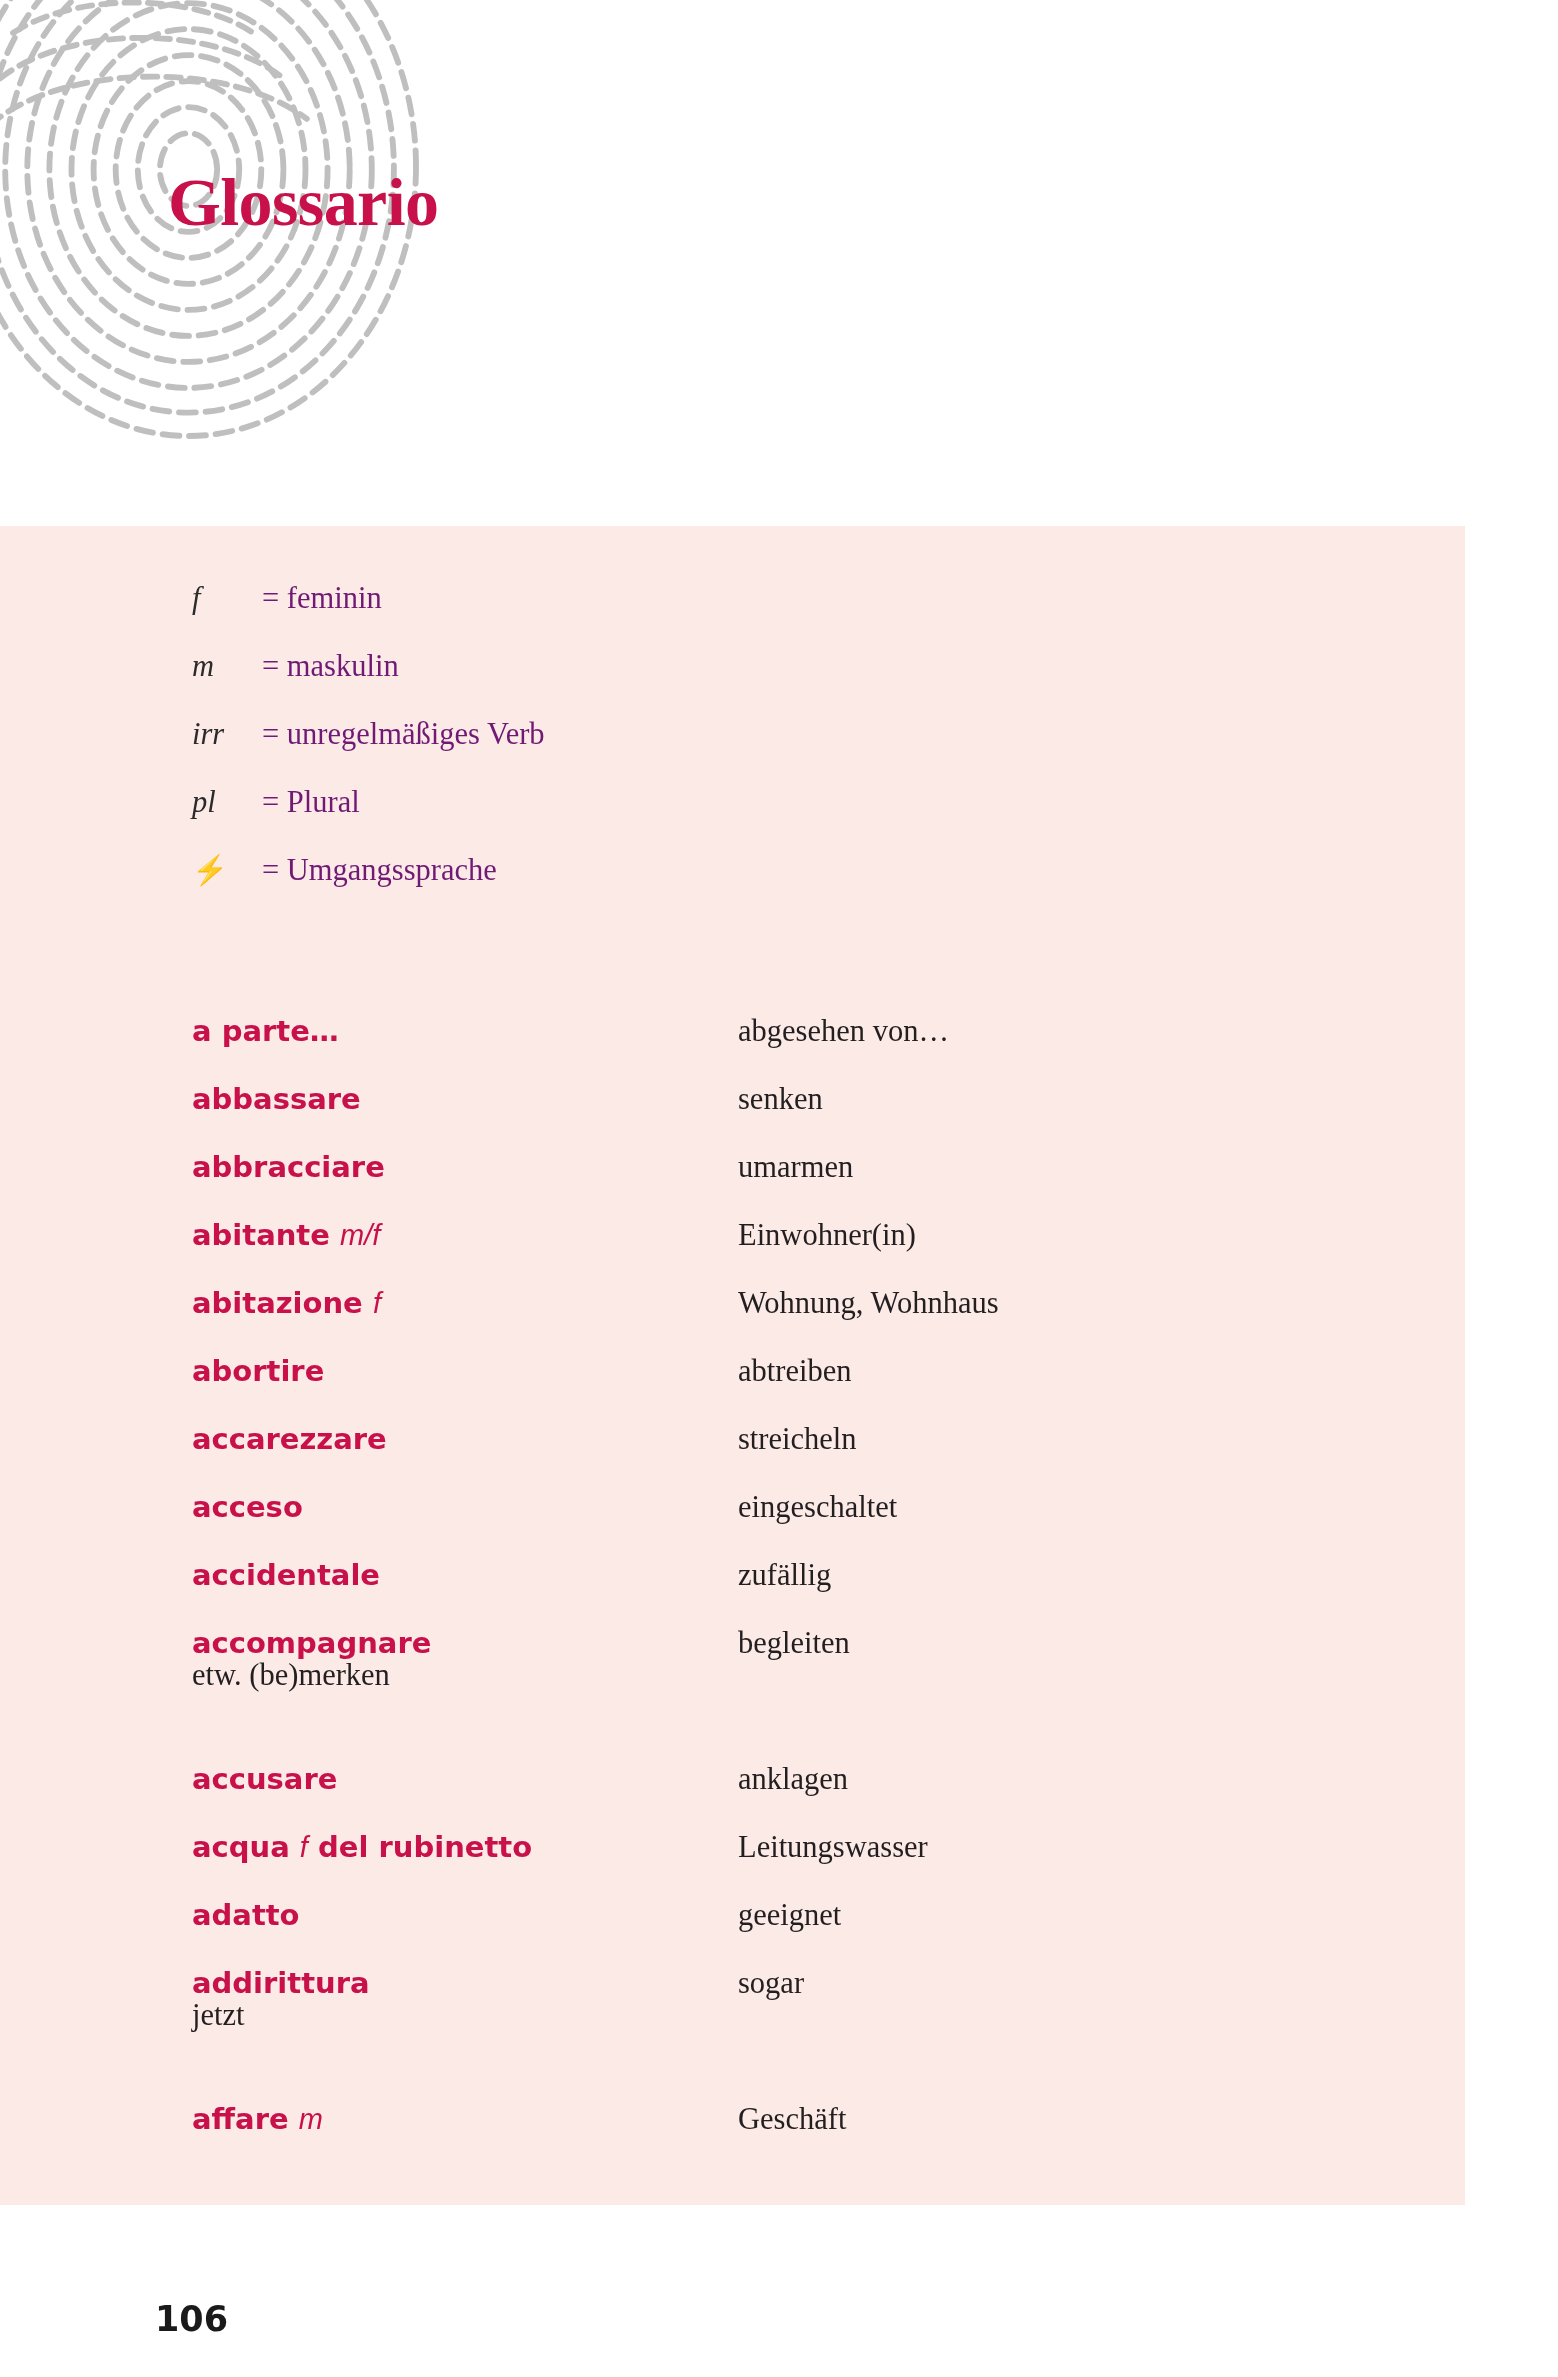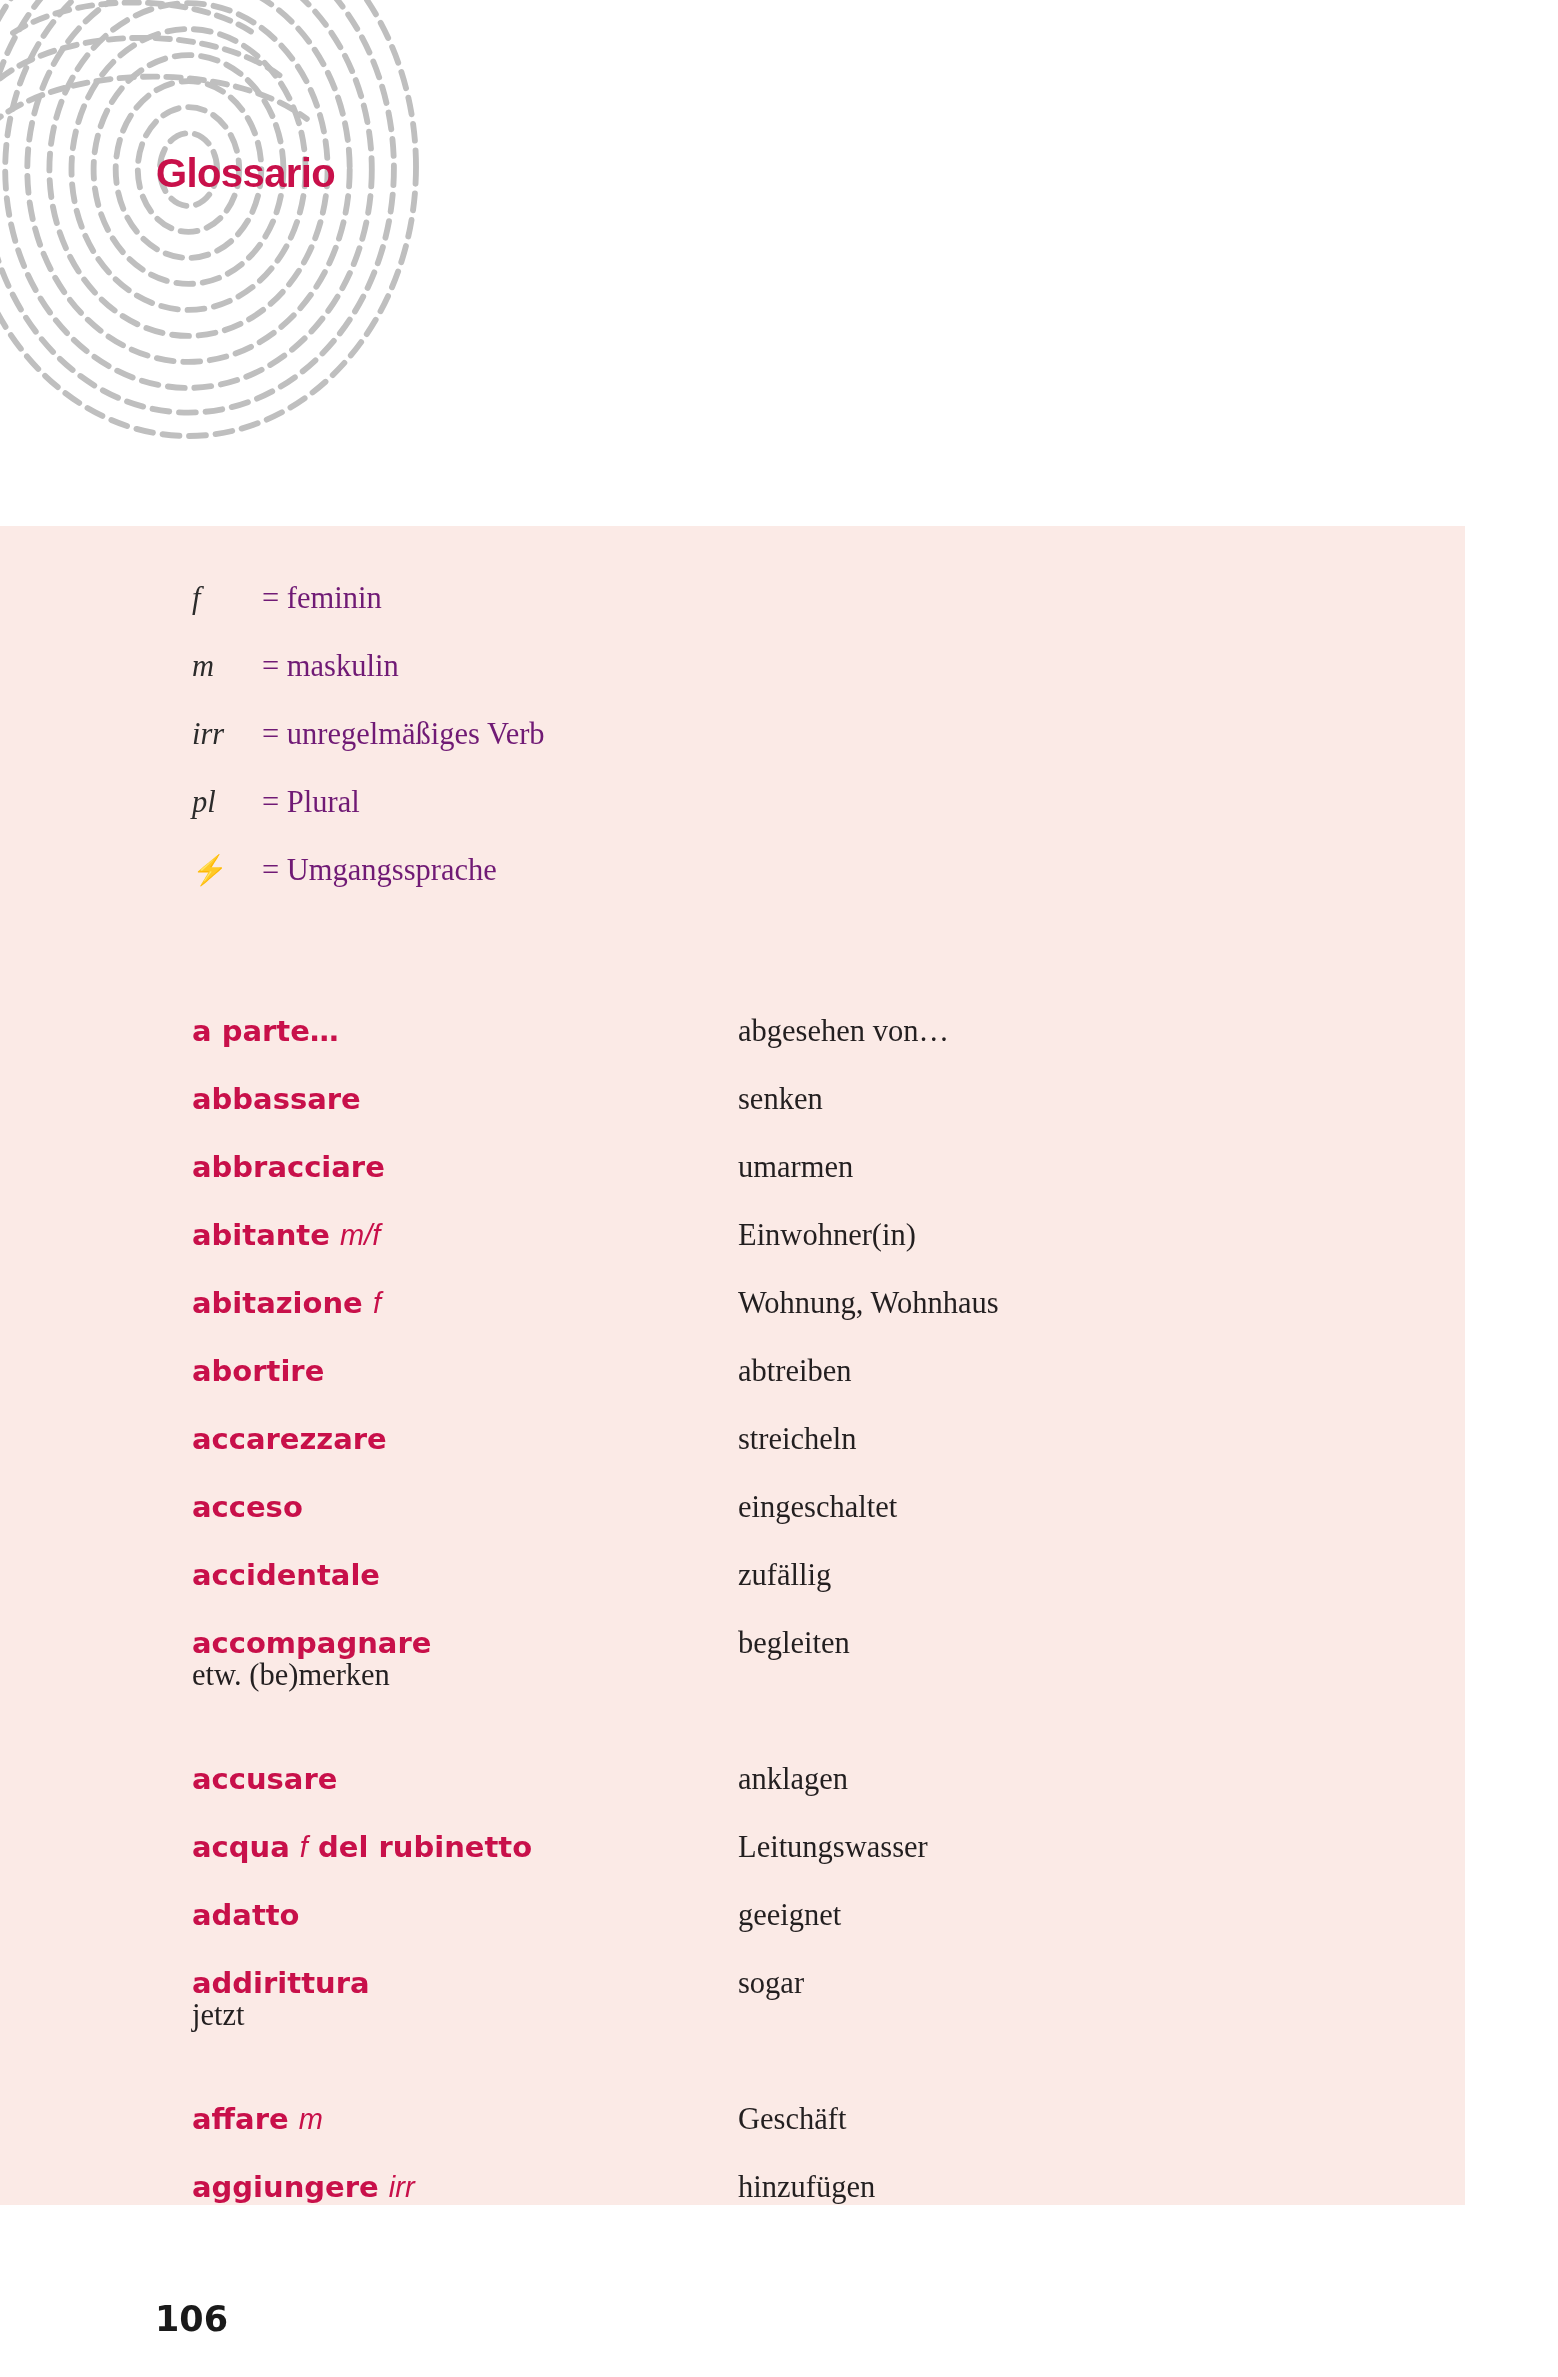--- a/index.html
+++ b/index.html
@@ -30,12 +30,12 @@
     position: absolute;
     left: 156px;
     top: 151px;
-    font-family: Liberation Sans, sans-serif;
+    font-family: Liberation Serif, serif;
     font-weight: bold;
-    font-size: 40px;
+    font-size: 68px;
     letter-spacing: -0.6px;
     color: #c8104a;
-    margin: 0;
+    margin: 12px;
   }
 
   

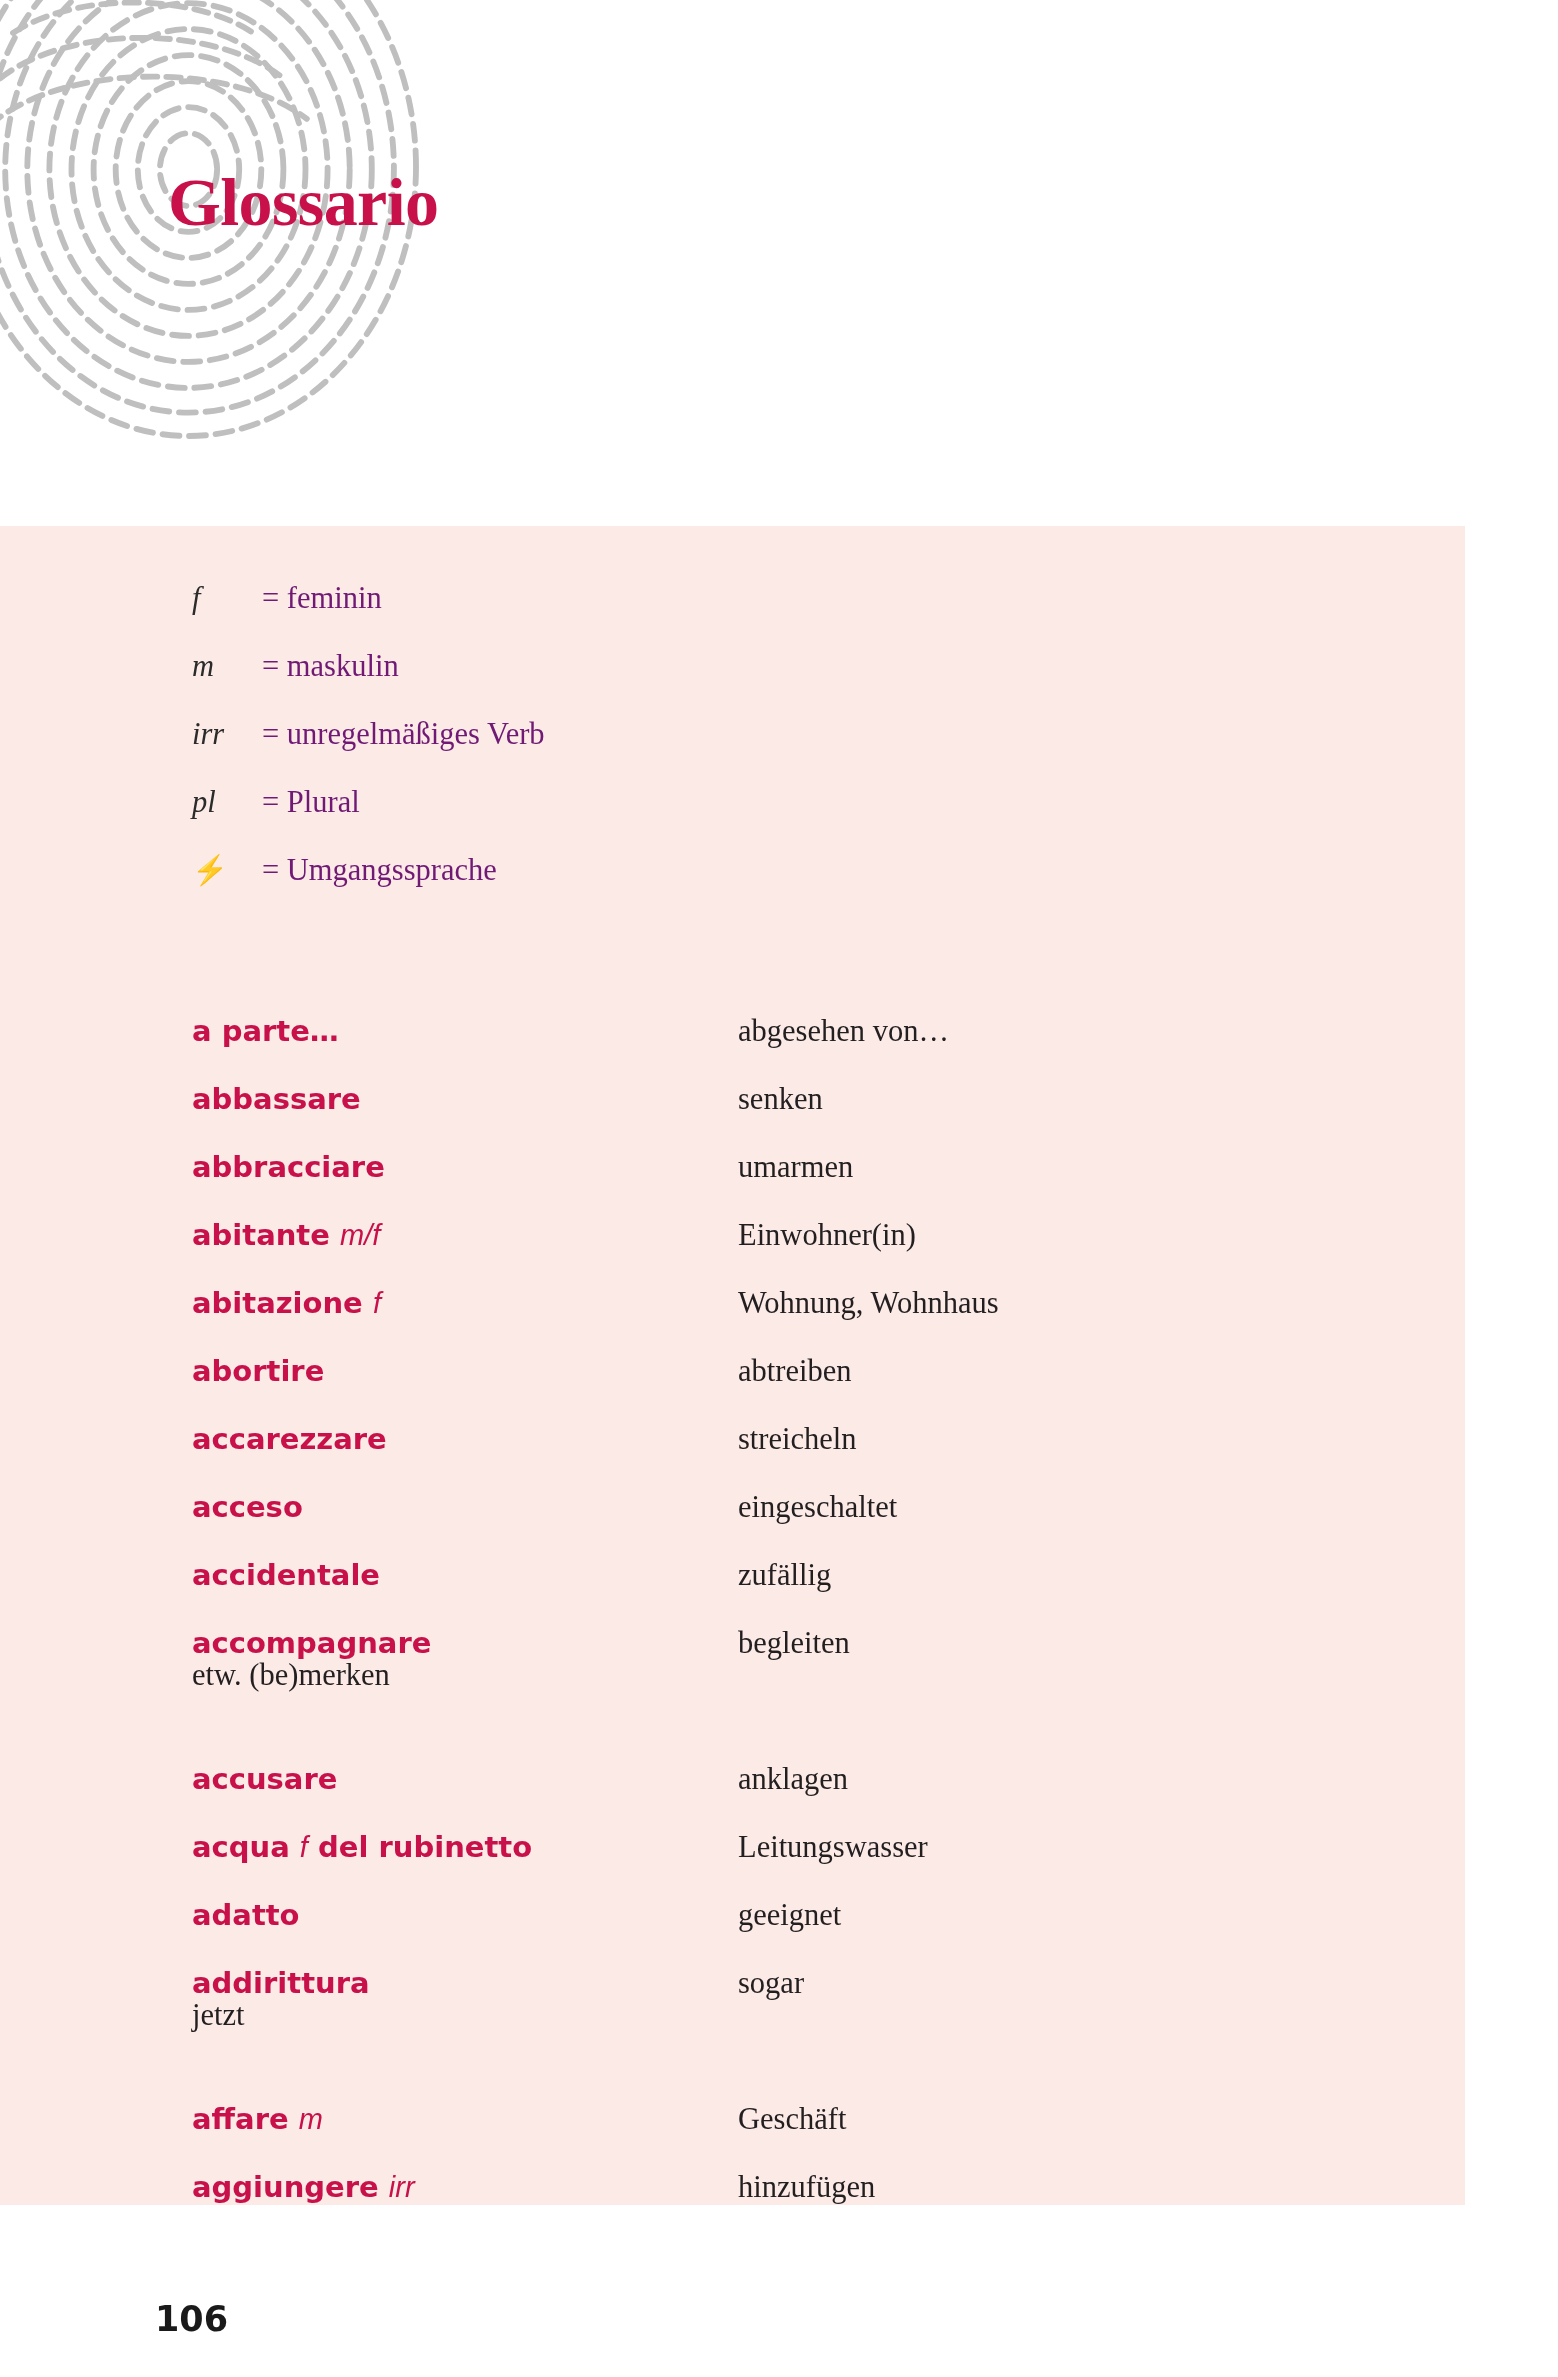--- a/index.html
+++ b/index.html
@@ -244,10 +244,6 @@
     <span class="term"><span>affare</span> <span class="gram">m</span><span></span></span>
     <span class="translation">Geschäft</span>
   </div>
-  <div class="gloss-row">
-    <span class="term"><span>aggiungere</span> <span class="gram">irr</span><span></span></span>
-    <span class="translation">hinzufügen</span>
-  </div>
 </div>
 
 <div class="page-number">106</div>

